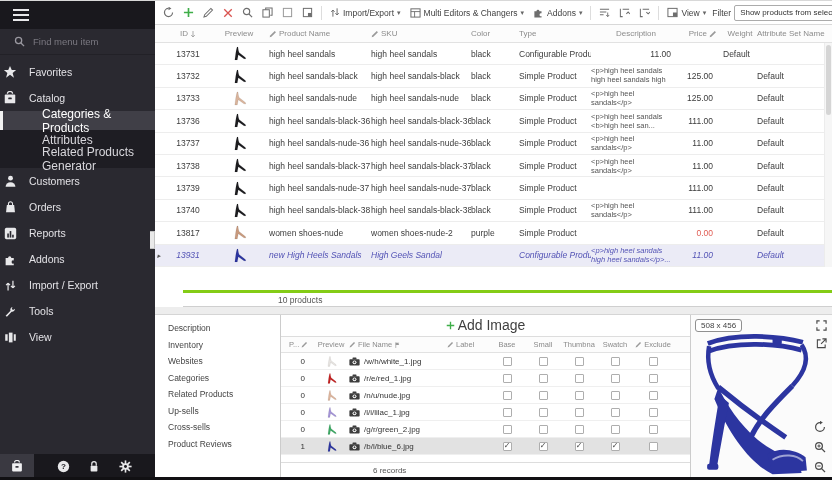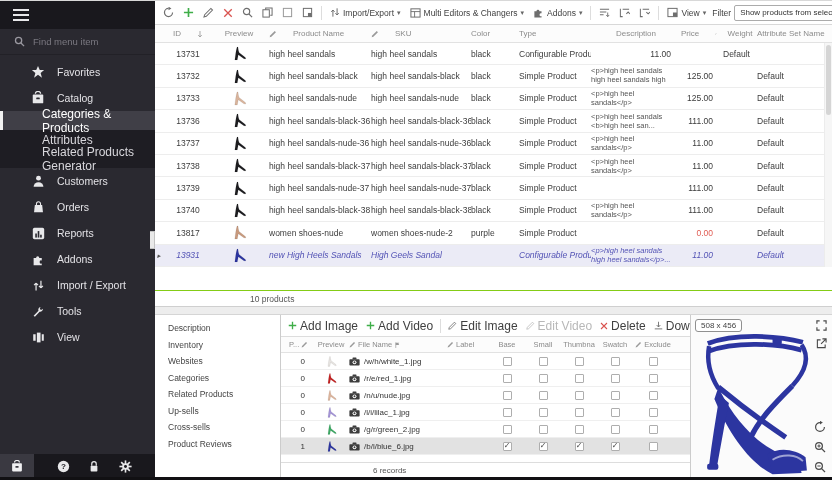--- a/index.html
+++ b/index.html
@@ -33,7 +33,7 @@
   .filter-select { height:16px; border:1px solid #ababab; border-radius:2px; display:flex; align-items:center; gap:4px; padding:0 5px; font-size:8px; color:#333; min-width:152px; justify-content:space-between; background:#fff;}
 
   .phead { height:18px; display:grid; grid-template-columns:12px 42px 60px 102px 100px 48px 72px 90px 42px 34px 1fr; align-items:center; background:#fcfcfc; border-bottom:1px solid #e2e2e2; font-size:8px; color:#8b8b8b; }
-  .phead .h { display:flex; align-items:center; gap:16px; overflow:hidden; white-space:nowrap;}
+  .phead .h { display:flex; align-items:center; gap:2px; overflow:hidden; white-space:nowrap;}
   .prows { height:224px; overflow:hidden; position:relative;}
   .prow { height:22.4px; display:grid; grid-template-columns:12px 42px 60px 102px 100px 48px 72px 90px 42px 34px 1fr; align-items:center; border-bottom:1px solid #ededed; font-size:8.5px; color:#3c3c3c;}
   .prow.selected { background:#ebebf6;font-style:italic; }

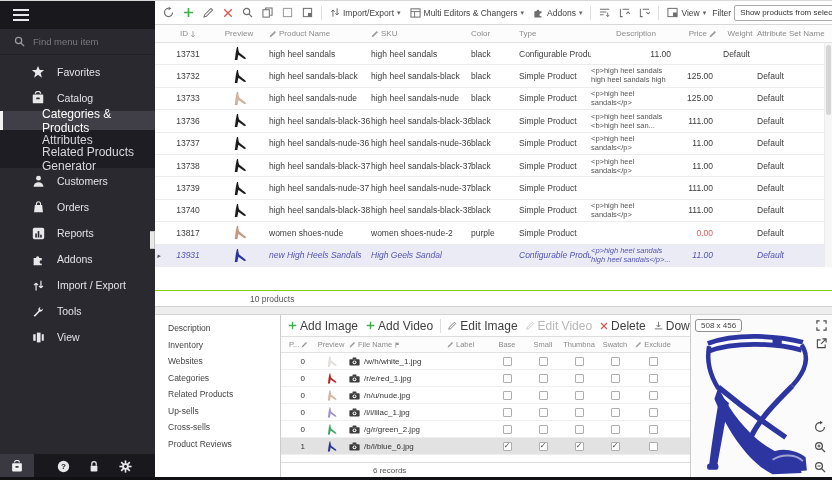--- a/index.html
+++ b/index.html
@@ -12,7 +12,7 @@
   .side-top { height:28px; background:#19181d; display:flex; align-items:center; padding-left:13px; }
   .side-search { height:26px; display:flex; align-items:center; gap:8px; padding-left:14px; border-bottom:1px solid #222127; margin-bottom:4px;}
   .side-search .ph { color:#7a7880; font-size:9.5px; }
-  .nav-item { height:26px; display:flex; align-items:center; gap:11px; padding-left:2px; font-size:10.5px; cursor:default;margin-left:28px;}
+  .nav-item { height:26px; display:flex; align-items:center; gap:11px; padding-left:2px; font-size:10.5px; cursor:default;}
   .nav-item .ic, .sub-item .ic { width:16px; display:flex; justify-content:center; flex:none;}
   .subnav { background:#1e1d23; }
   .sub-item { height:19px; display:flex; align-items:center; padding-left:42px; font-size:12px; color:#d8d7dc; position:relative;}

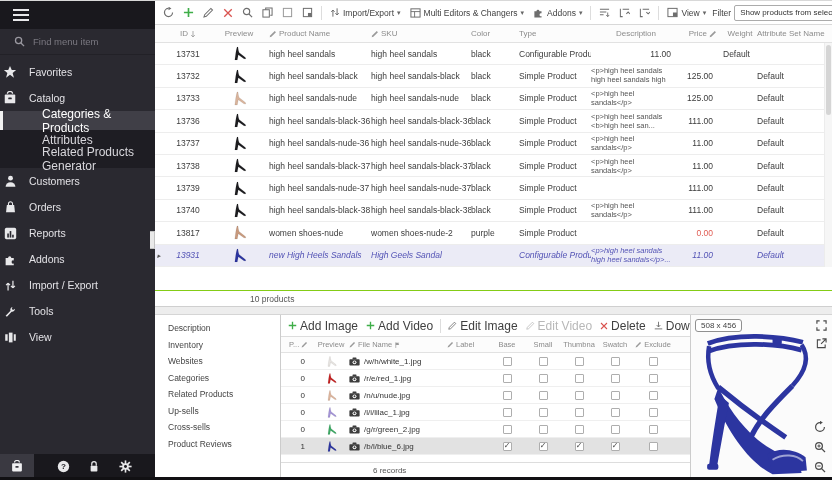--- a/index.html
+++ b/index.html
@@ -54,7 +54,7 @@
   .vscroll { position:absolute; right:0; top:0; width:8px; height:224px; background:#f6f6f6; border-left:1px solid #ececec;}
   .vscroll .thumb { position:absolute; top:2px; left:1px; width:5px; height:70px; background:#d5d5d5; border-radius:3px;}
   .table-fill { height:23px; }
-  .status-bar { height:17px; border-top:1px solid #84cc16; border-bottom:1px solid #cfcfcf; display:flex; align-items:center; padding-left:95px; font-size:8.5px; color:#555;}
+  .status-bar { height:17px; border-top:3px solid #84cc16; border-bottom:1px solid #cfcfcf; display:flex; align-items:center; padding-left:95px; font-size:8.5px; color:#555;margin-left:28px;}
   .splitter { height:8px; background:#ededed; border-bottom:1px solid #d5d5d5;}
   .collapse-handle { position:absolute; left:-5px; top:230px; width:5px; height:18px; background:#e9e9e9; border:1px solid #c2c2c2; border-left:none; z-index:5;}
 

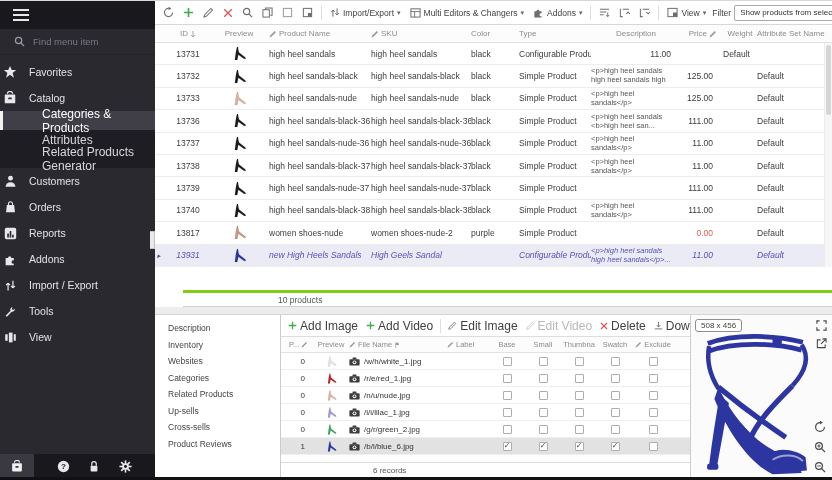--- a/index.html
+++ b/index.html
@@ -65,7 +65,7 @@
   .tab.selected { font-weight:bold; color:#1d1d1d;}
   .tab.selected::before { content:""; position:absolute; left:2px; top:1px; bottom:1px; width:3px; background:#3b3b3b;}
   .images-panel { flex:1; min-width:0; display:flex; flex-direction:column;}
-  .itoolbar { height:22px; border-bottom:1px solid #ddd; display:flex; align-items:center; gap:2px; padding:0 4px; font-size:12px; color:#3f3f3f; white-space:nowrap; overflow:hidden;}
+  .itoolbar { height:22px; border-bottom:1px solid #ddd; display:flex; align-items:center; gap:2px; padding:0 4px; font-size:14px; color:#3f3f3f; white-space:nowrap; overflow:hidden;flex-direction:column;}
   .tbtn.disabled { color:#b8b8b8; }
   .ihead { height:16px; display:grid; grid-template-columns:8px 24px 36px 98px 42px 36px 36px 36px 36px 40px 1fr; align-items:center; background:#fcfcfc; border-bottom:1px solid #e2e2e2; font-size:7.5px; color:#8b8b8b;}
   .ihead .h{display:flex;align-items:center;gap:2px;overflow:hidden;white-space:nowrap;}

